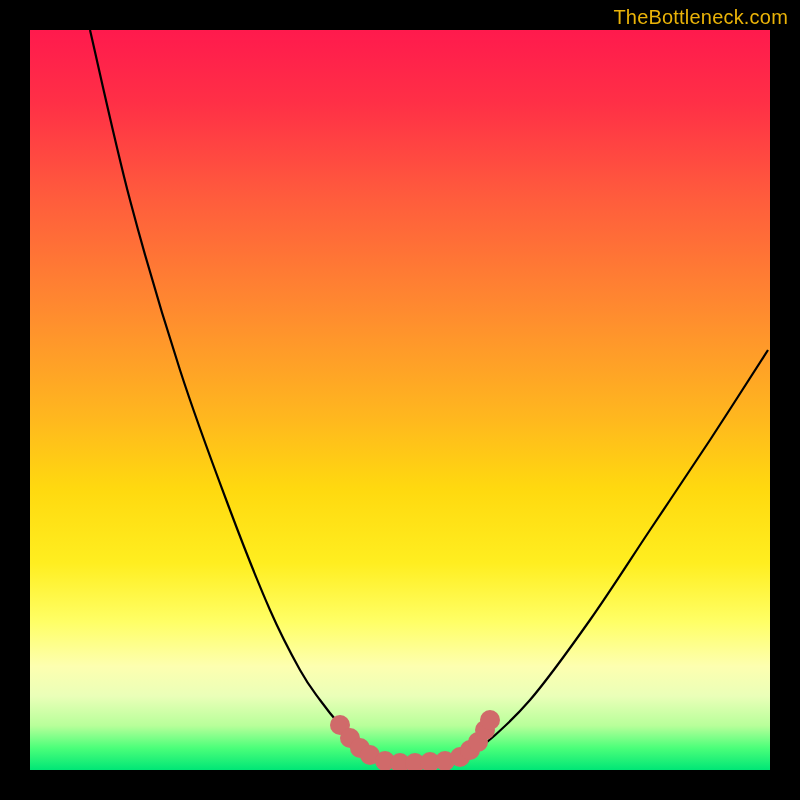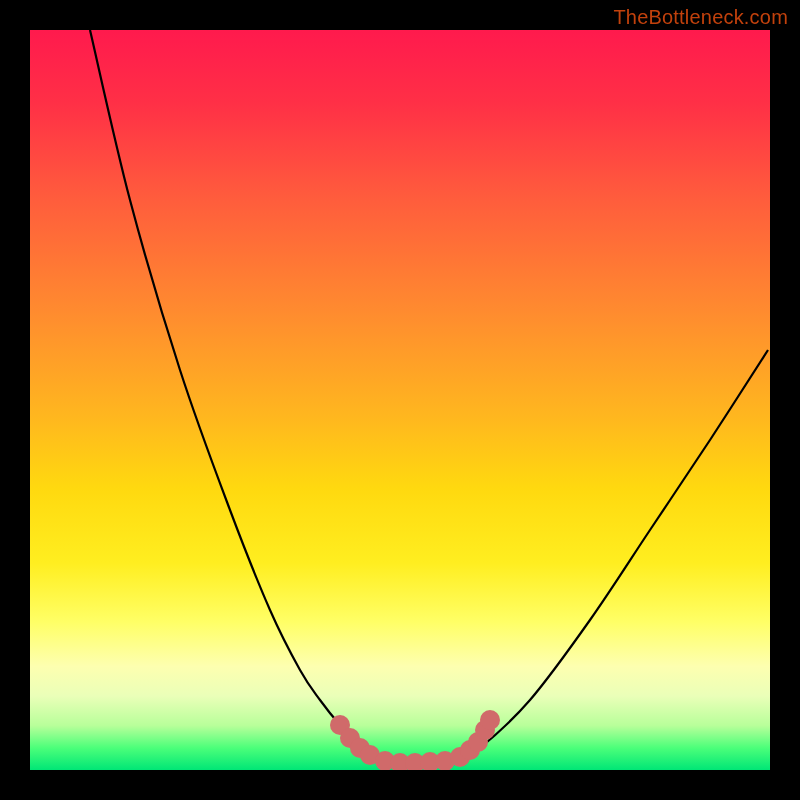--- a/index.html
+++ b/index.html
@@ -43,7 +43,7 @@
     position: absolute;
     top: 6px;
     right: 12px;
-    color: #c2410c;
+    color: #eab308;
     font-size: 20px;
     font-weight: 500;
     letter-spacing: 0.2px;

